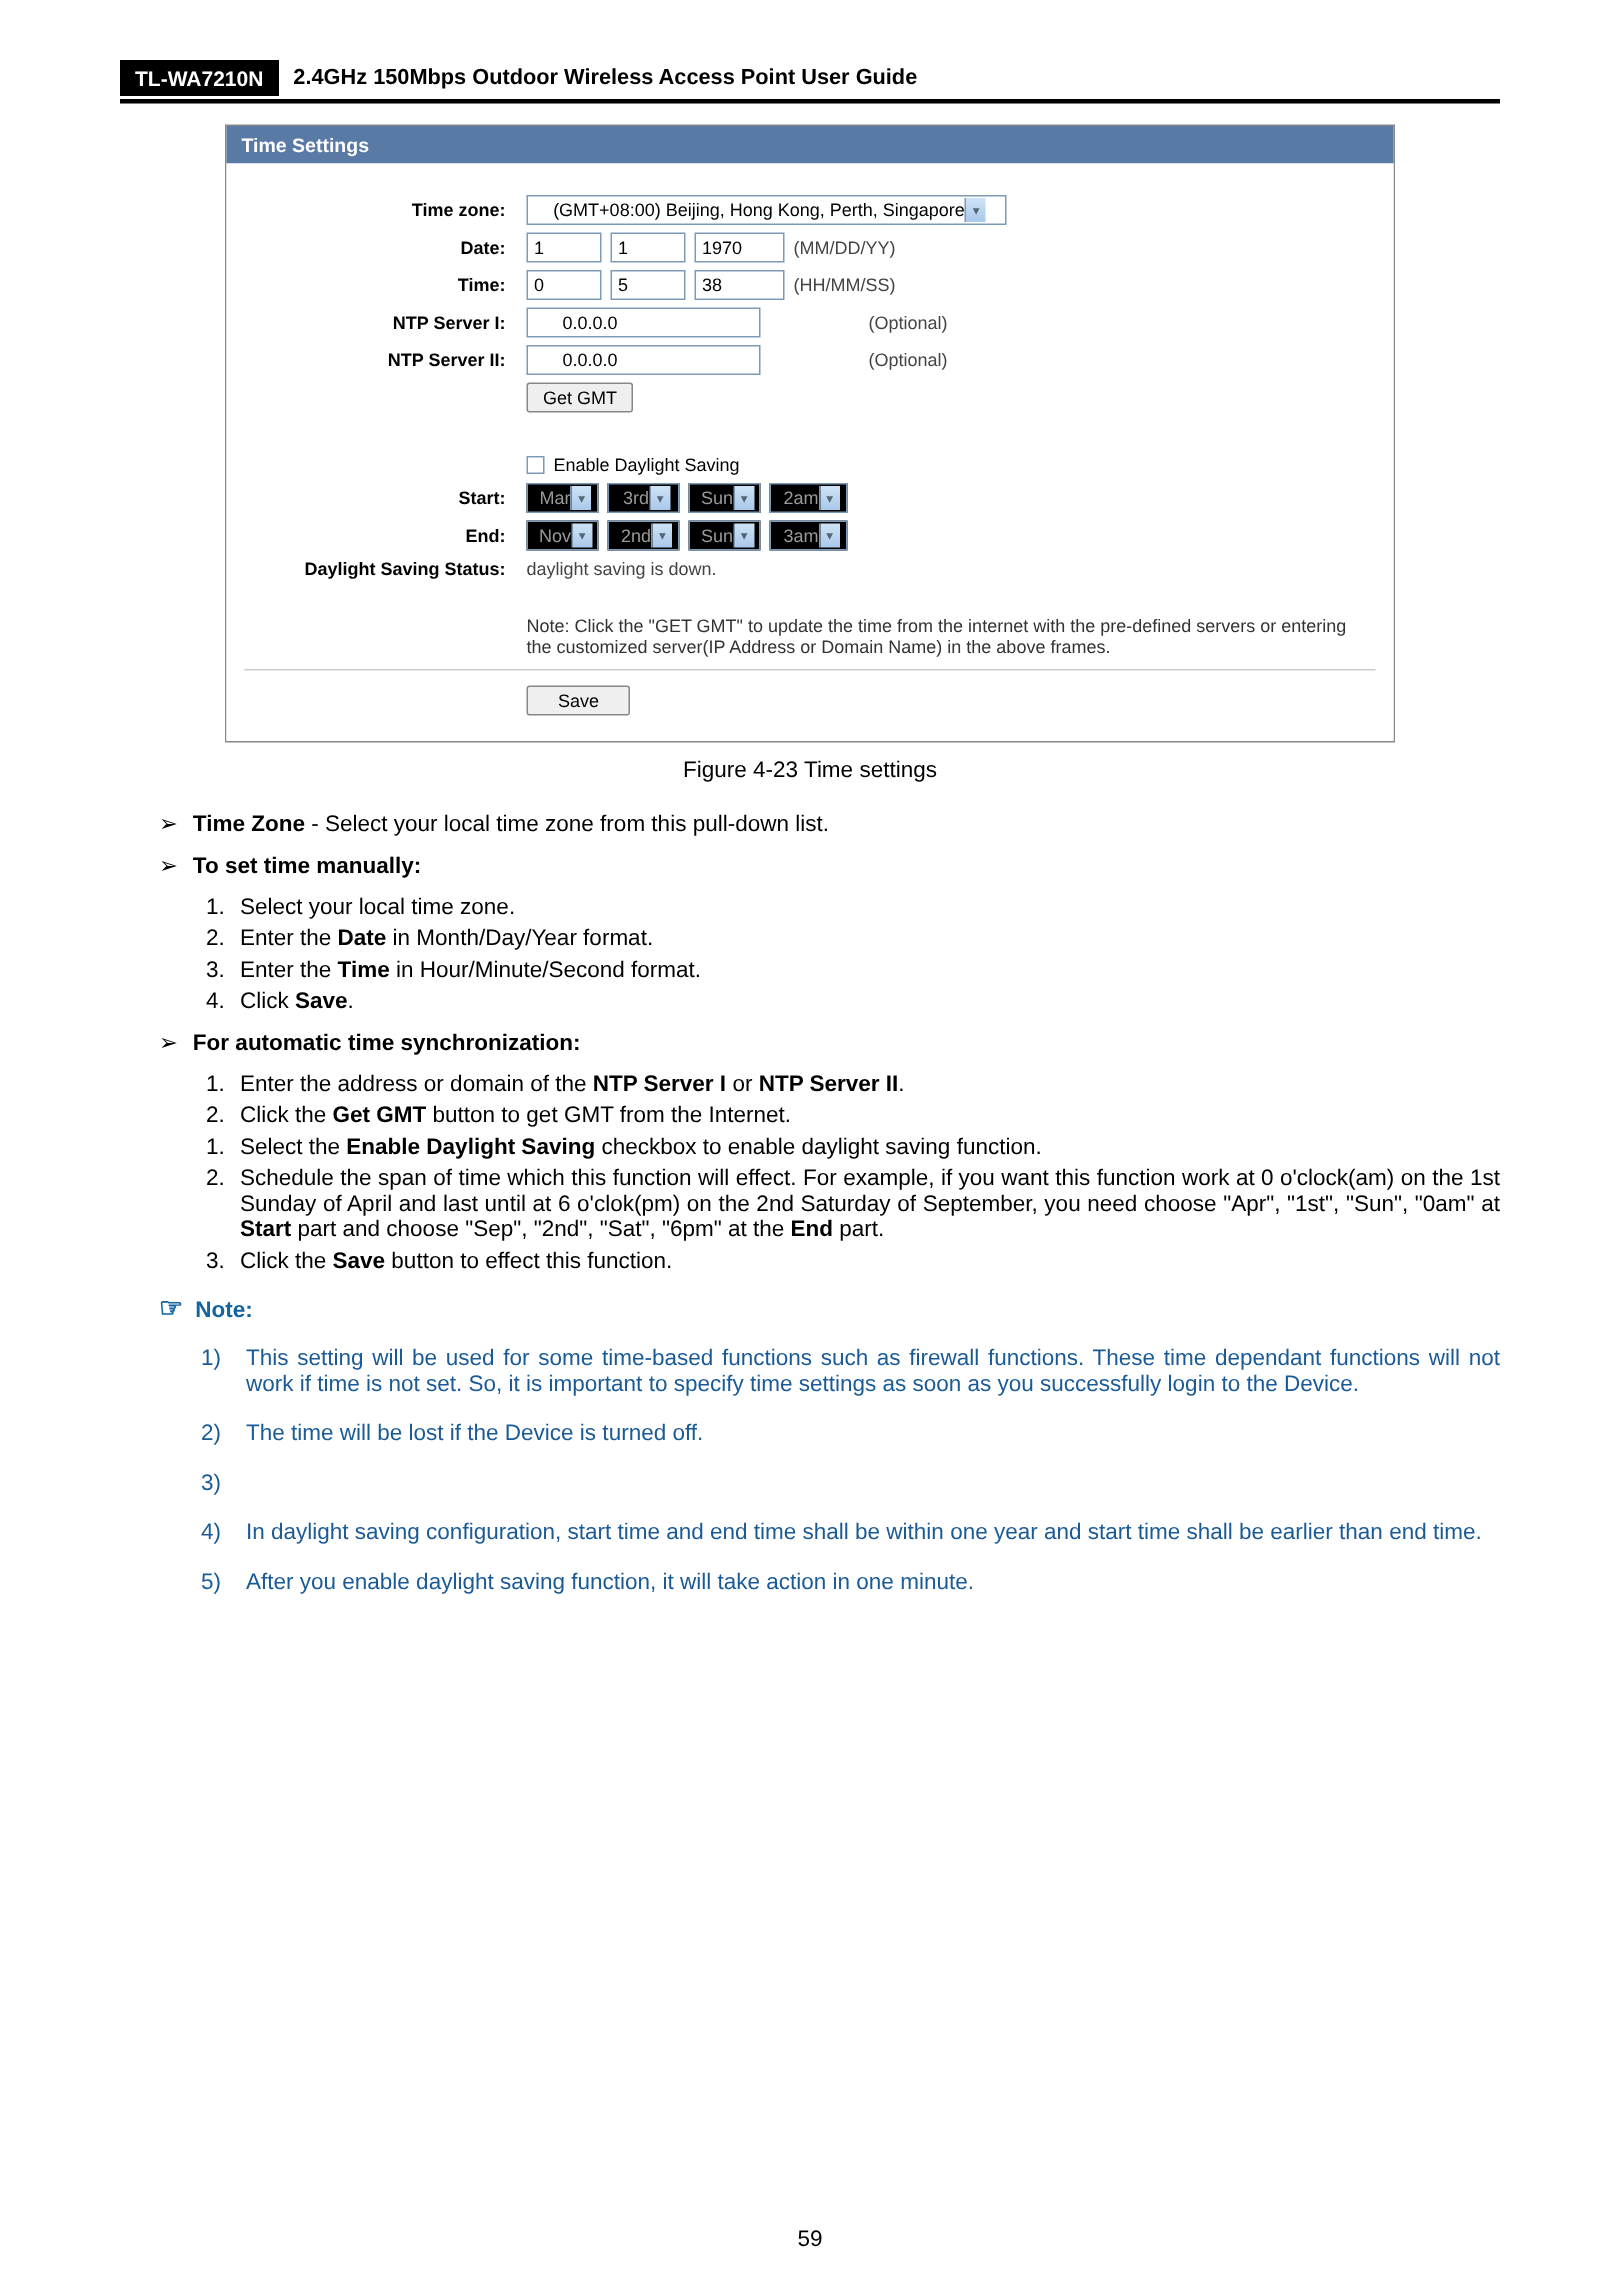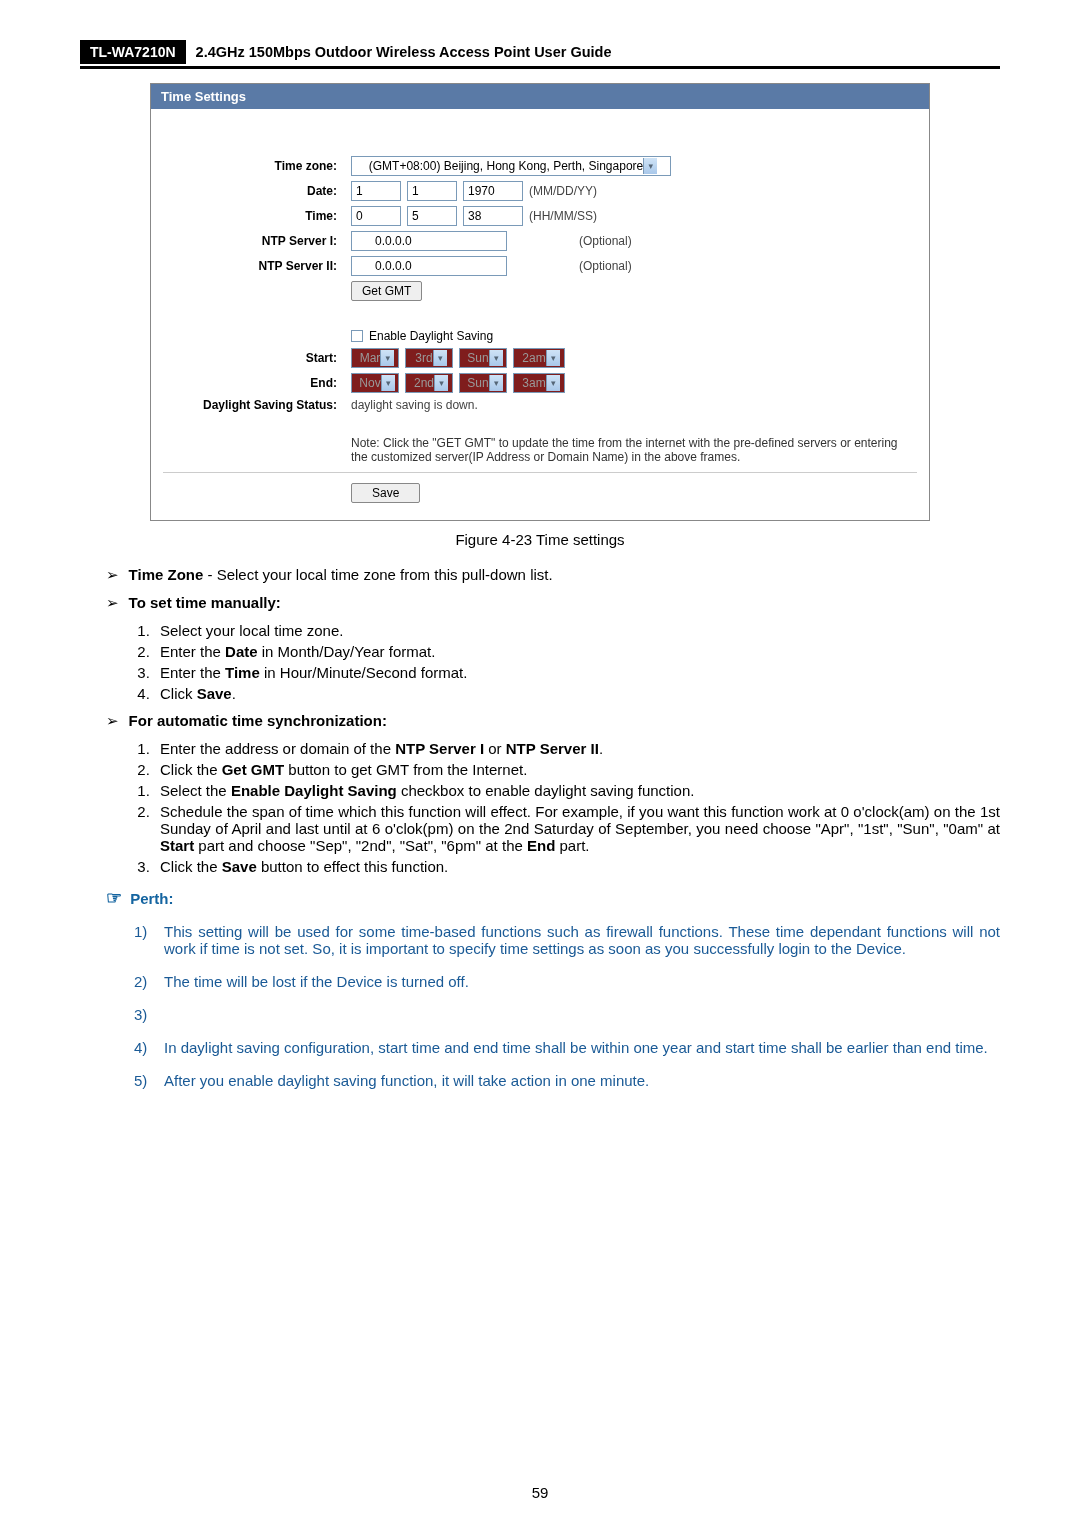--- a/index.html
+++ b/index.html
@@ -10,7 +10,7 @@
   .header-title { font-weight: bold; font-size: 14.5px; margin-left: 10px; }
   .panel { border: 1px solid #888; margin: 0 auto 10px auto; width: 780px; }
   .panel-title { background: #5a7aa6; color: #fff; font-weight: bold; padding: 5px 10px; font-size: 13px; }
-  .panel-body { background: #fff; padding: 8px 0 12px 0; margin-top: 26px; }
+  .panel-body { background: #fff; padding: 8px 0 12px 0; }
   .row { display: flex; align-items: center; margin: 5px 0; font-size: 12px; }
   .row-label { width: 200px; text-align: right; font-weight: bold; padding-right: 14px; }
   .row-ctrl { display: flex; align-items: center; gap: 6px; flex-wrap: wrap; }

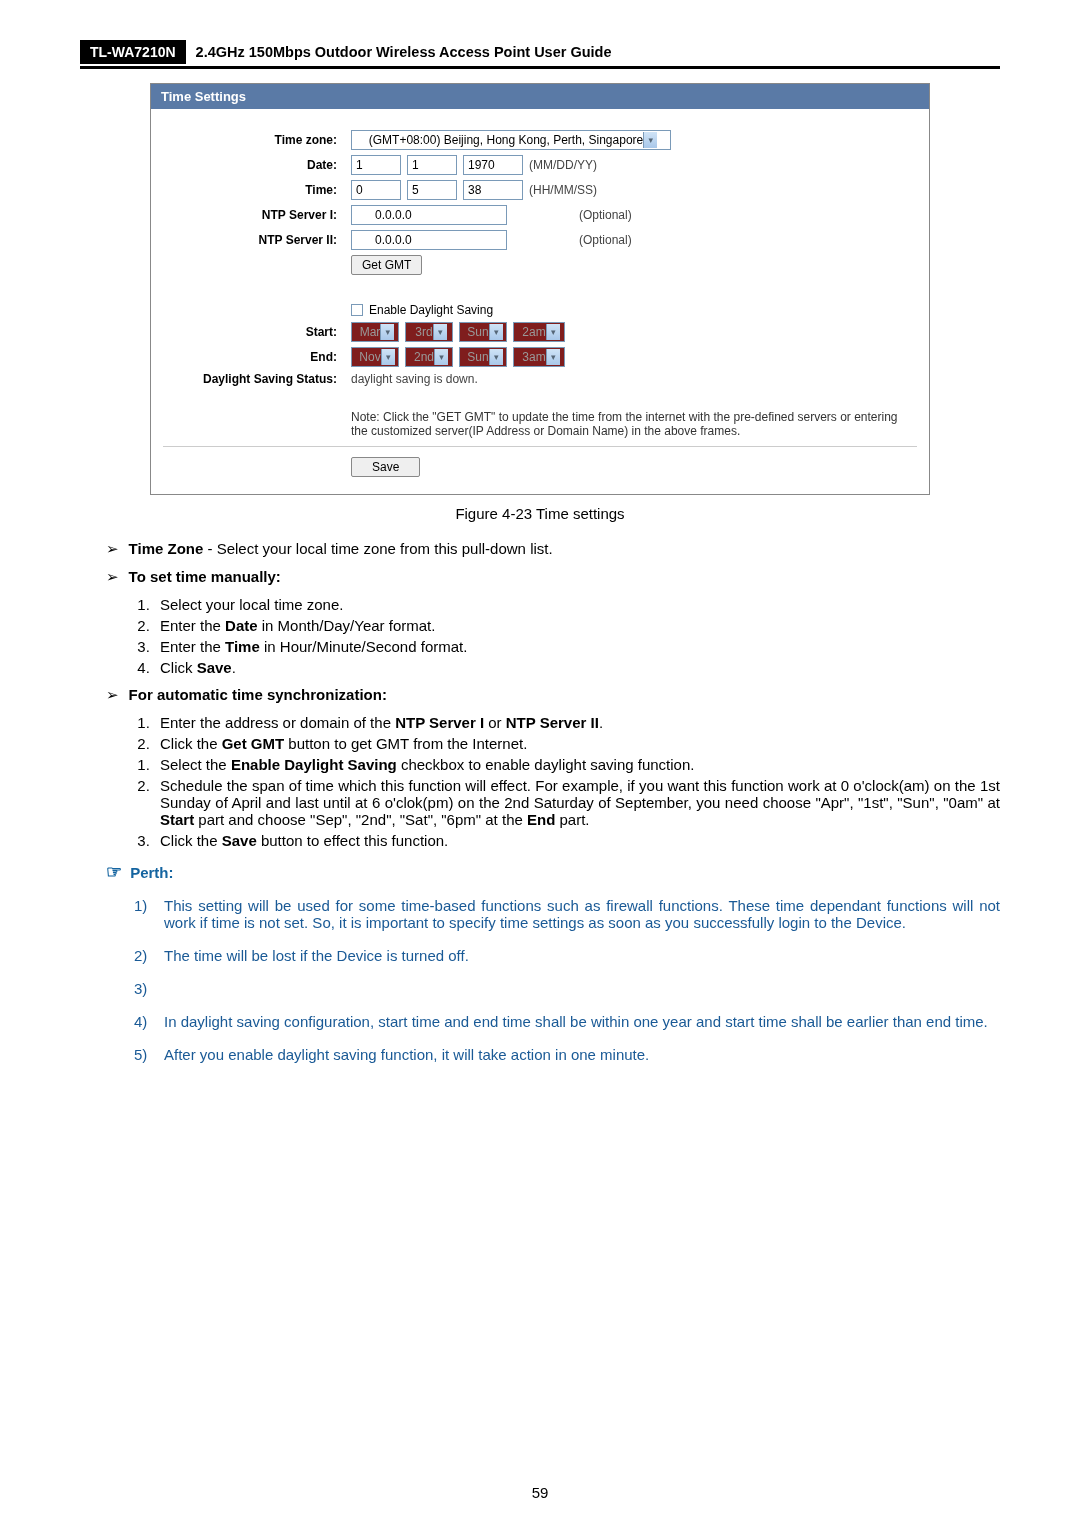--- a/index.html
+++ b/index.html
@@ -20,7 +20,7 @@
   .input-box.yr { width: 60px; }
   .select-box { border: 1px solid #7a9ab8; background: #fff; padding: 1px 4px; height: 20px; font-size: 12px; display: inline-flex; align-items: center; justify-content: center; }
   .select-box.big { width: 320px; }
-  .select-box.disabled { background: #7f1d1d; color: #999; }
+  .select-box.disabled { background: #000000; color: #999; }
   .chevron { width:14px; height:16px; background: linear-gradient(#cfe3f6,#a9c8ea); border-left:1px solid #7a9ab8; display:inline-flex; align-items:center; justify-content:center; margin-right:-4px; font-size:9px; color:#4a6; }
   .chevron::before { content: "▾"; color:#567; }
   .btn { border:1px solid #888; background:#efefef; padding:2px 10px; font-size:12px; border-radius:2px; }

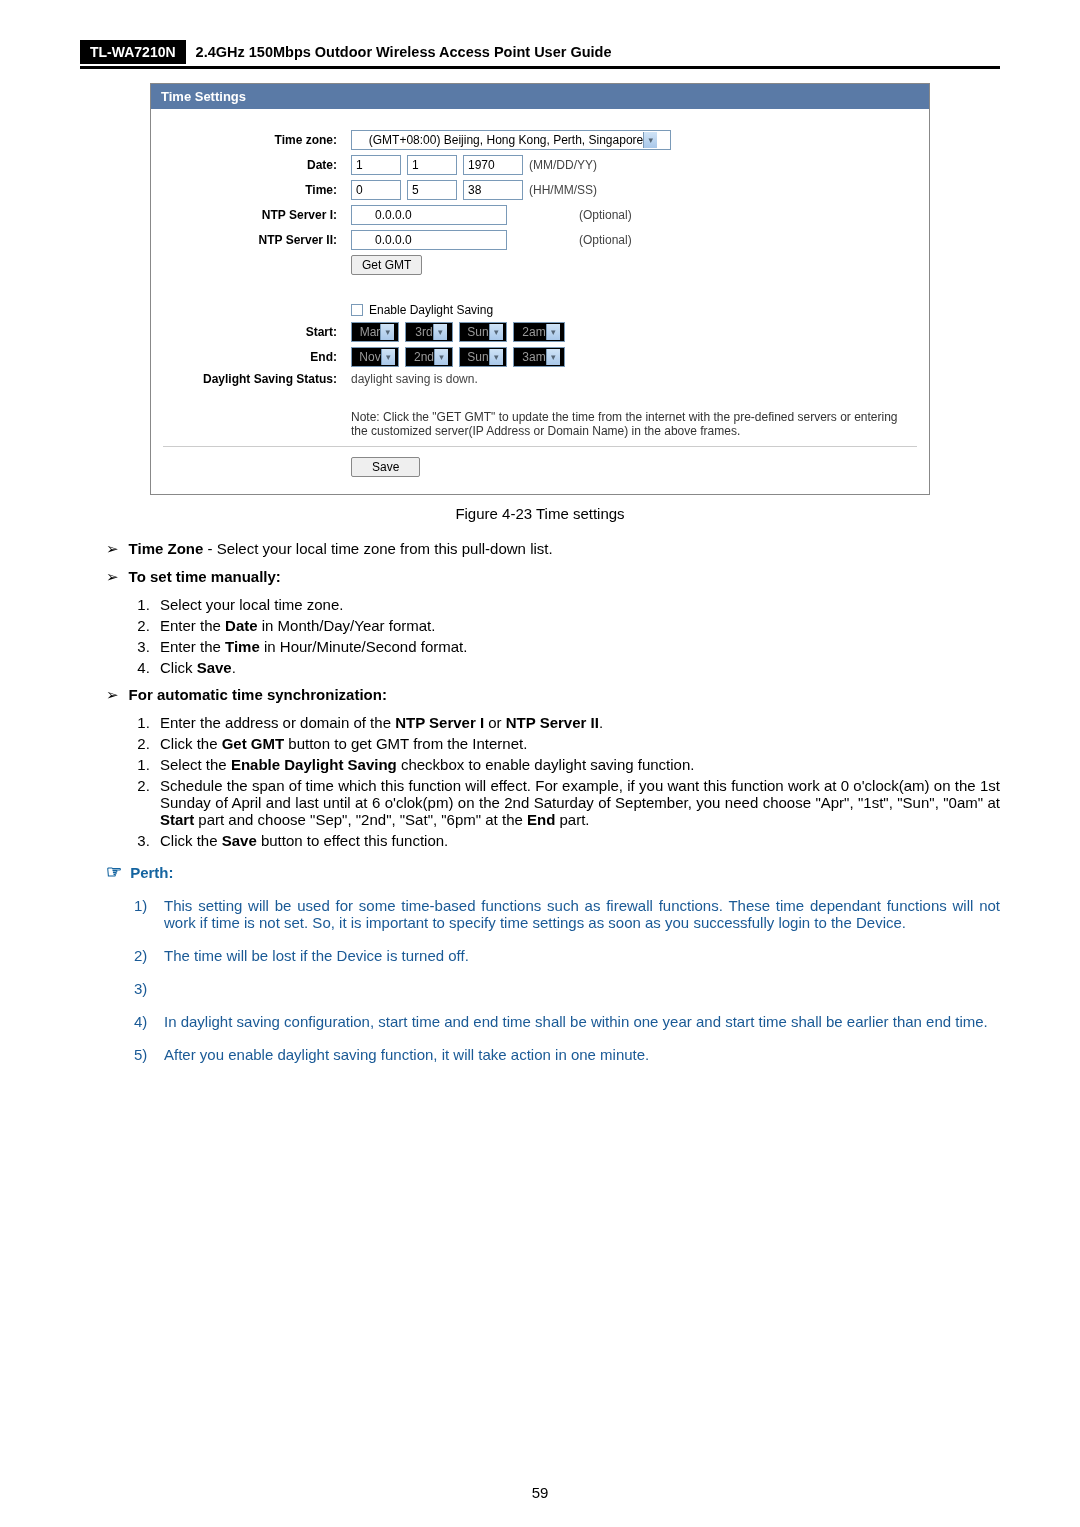--- a/index.html
+++ b/index.html
@@ -207,7 +207,7 @@
     <li><span>Click the </span><span class="b">Save</span><span> button to effect this function.</span></li>
   </ol>
 
-  <div class="note-icon">Perth:</div>
+  <div class="note-icon">Note:</div>
   <ol class="notes">
     <li>
         <span class="nidx">1)</span>

